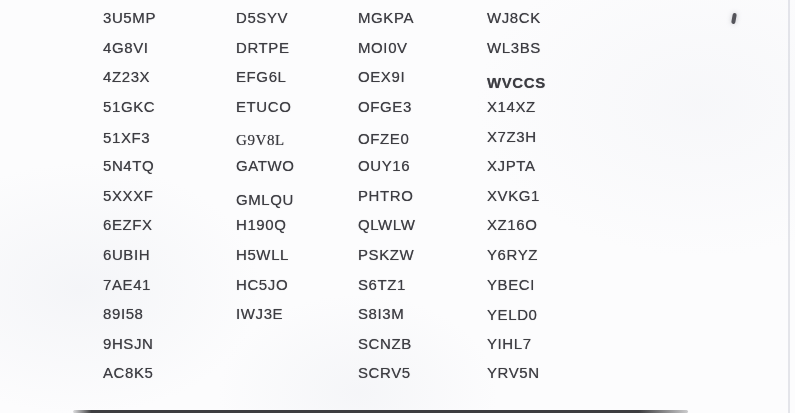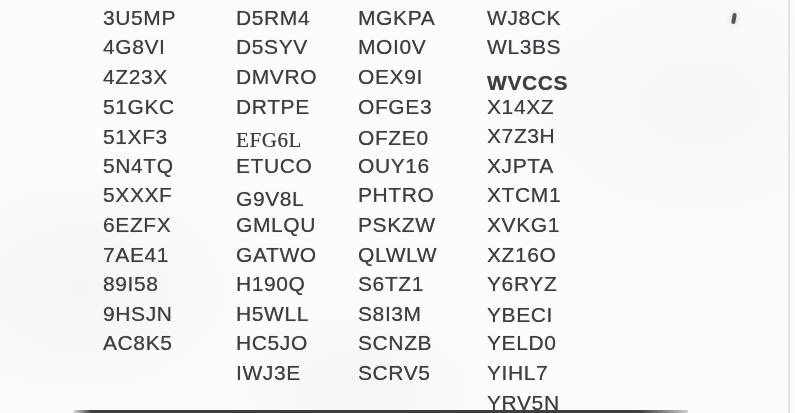--- a/index.html
+++ b/index.html
@@ -37,7 +37,7 @@
     height: 29.6px;
     display: flex;
     align-items: center;
-    font-size: 21px;
+    font-size: 15px;
     letter-spacing: 0.6px;
     color: var(--text-color, #3d3d42);
     text-shadow: 0 0 0.7px rgba(70,70,78,0.75);

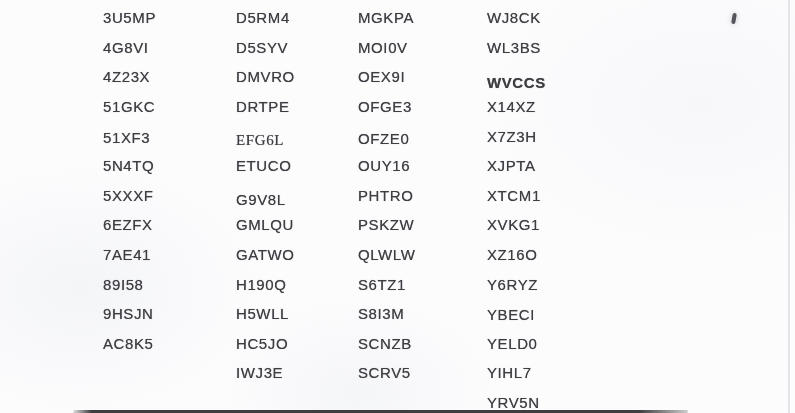--- a/index.html
+++ b/index.html
@@ -103,7 +103,6 @@
         <div class="code-cell">AC8K5</div>
       </div>
       <div class="code-col col-2">
-        <div class="code-cell">D5RM4</div>
         <div class="code-cell">D5SYV</div>
         <div class="code-cell">DMVRO</div>
         <div class="code-cell">DRTPE</div>

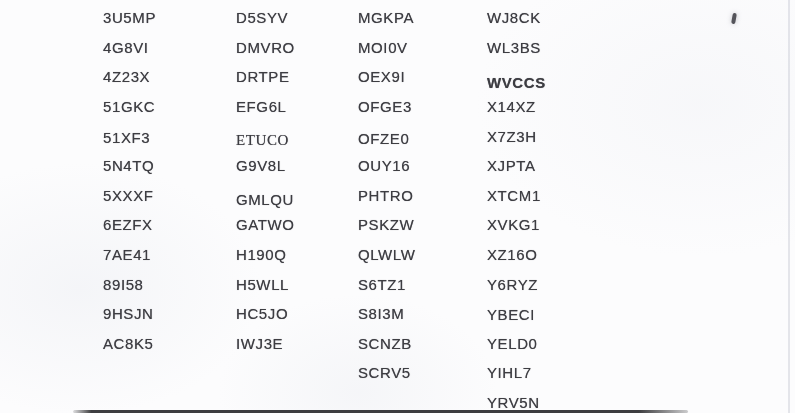--- a/index.html
+++ b/index.html
@@ -104,7 +104,6 @@
       </div>
       <div class="code-col col-2">
         <div class="code-cell">D5SYV</div>
-        <div class="code-cell">DMVRO</div>
         <div class="code-cell">DRTPE</div>
         <div class="code-cell">EFG6L</div>
         <div class="code-cell">ETUCO</div>

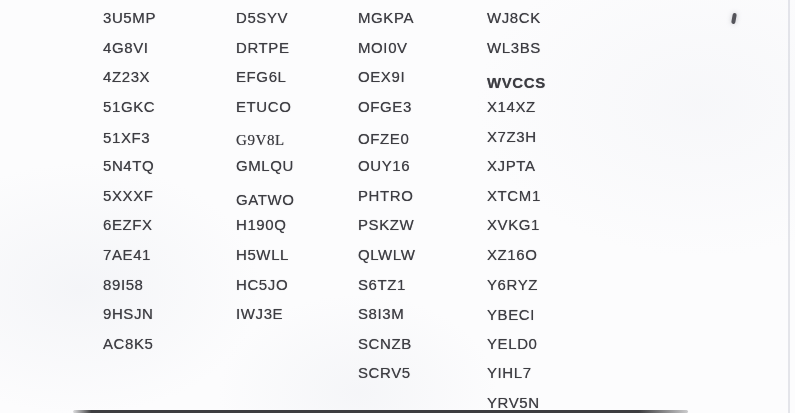--- a/index.html
+++ b/index.html
@@ -108,8 +108,8 @@
         <div class="code-cell">EFG6L</div>
         <div class="code-cell">ETUCO</div>
         <div class="code-cell">G9V8L</div>
+        <div class="code-cell">GATWO</div>
         <div class="code-cell">GMLQU</div>
-        <div class="code-cell">GATWO</div>
         <div class="code-cell">H190Q</div>
         <div class="code-cell">H5WLL</div>
         <div class="code-cell">HC5JO</div>

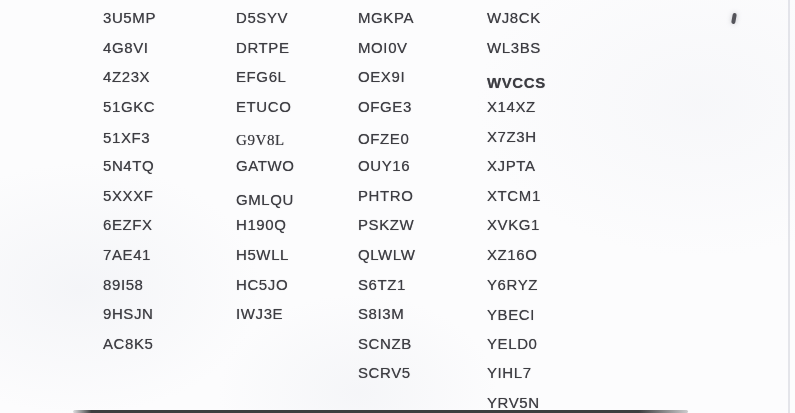--- a/index.html
+++ b/index.html
@@ -137,7 +137,6 @@
         <div class="code-cell">X14XZ</div>
         <div class="code-cell">X7Z3H</div>
         <div class="code-cell">XJPTA</div>
-        <div class="code-cell">XTCM1</div>
         <div class="code-cell">XVKG1</div>
         <div class="code-cell">XZ16O</div>
         <div class="code-cell">Y6RYZ</div>

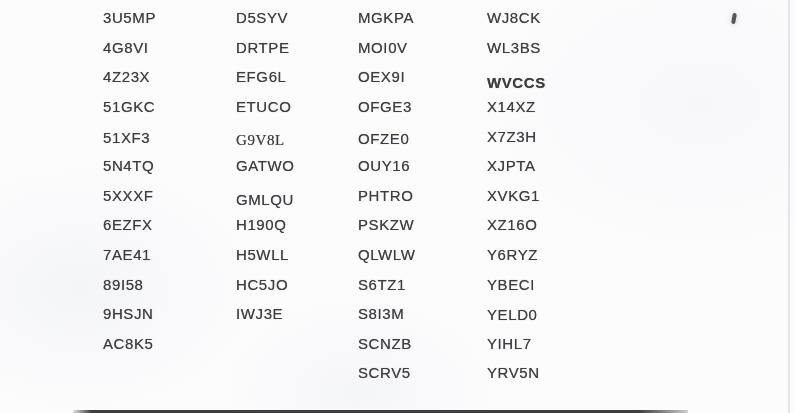--- a/index.html
+++ b/index.html
@@ -97,6 +97,7 @@
         <div class="code-cell">5N4TQ</div>
         <div class="code-cell">5XXXF</div>
         <div class="code-cell">6EZFX</div>
+        <div class="code-cell">6UBIH</div>
         <div class="code-cell">7AE41</div>
         <div class="code-cell">89I58</div>
         <div class="code-cell">9HSJN</div>

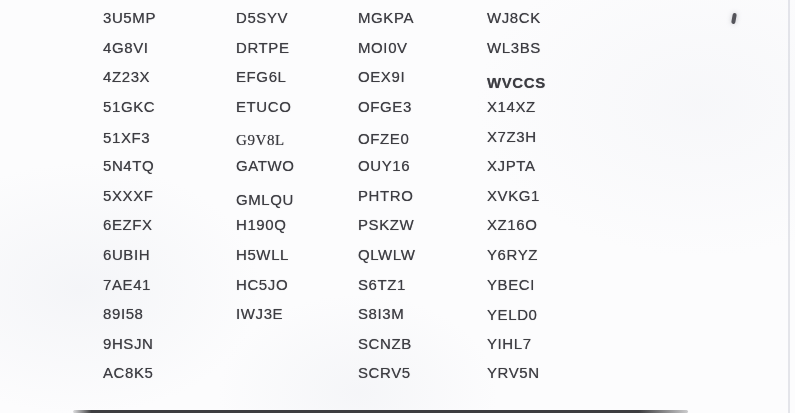--- a/index.html
+++ b/index.html
@@ -124,8 +124,8 @@
         <div class="code-cell">OFZE0</div>
         <div class="code-cell">OUY16</div>
         <div class="code-cell">PHTRO</div>
+        <div class="code-cell">QLWLW</div>
         <div class="code-cell">PSKZW</div>
-        <div class="code-cell">QLWLW</div>
         <div class="code-cell">S6TZ1</div>
         <div class="code-cell">S8I3M</div>
         <div class="code-cell">SCNZB</div>

